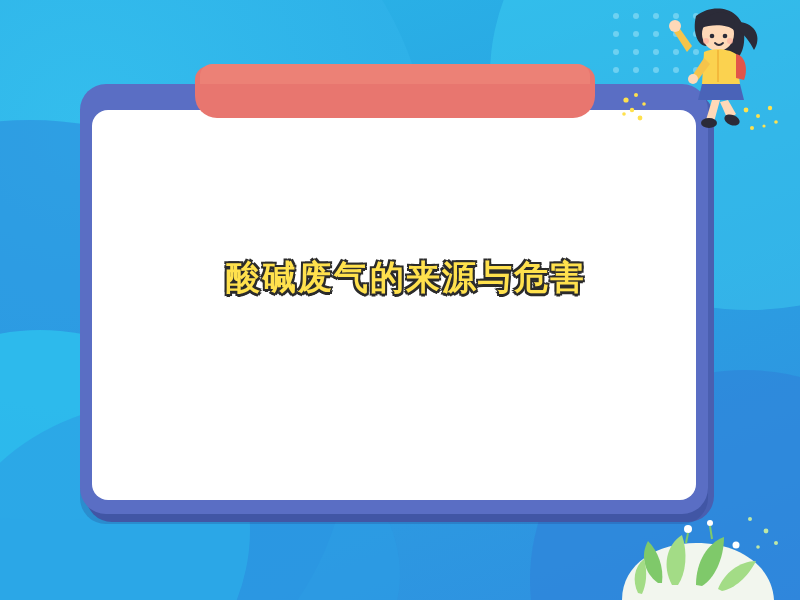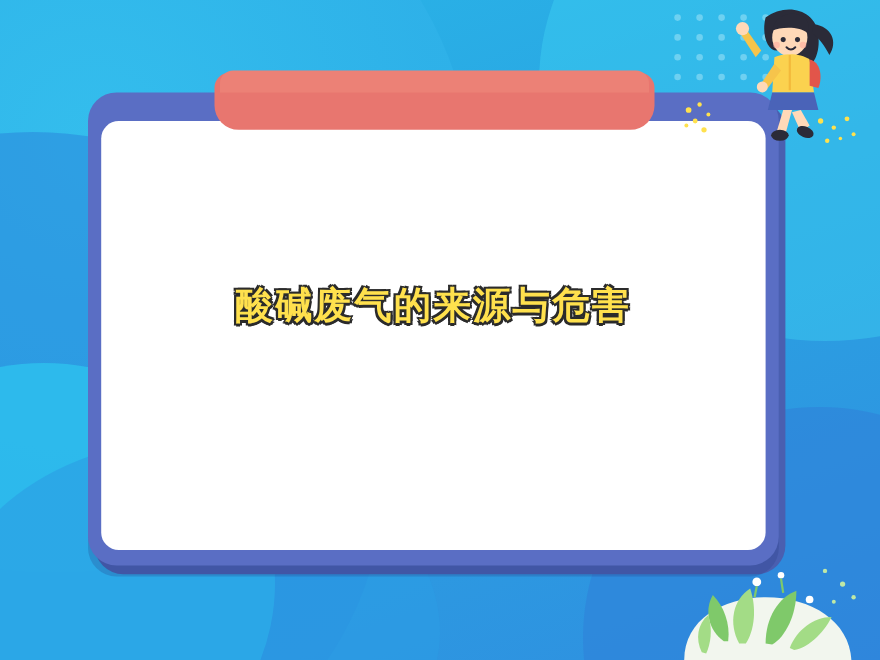--- a/index.html
+++ b/index.html
@@ -160,7 +160,7 @@
   
   .title-wrap {
     position: absolute;
-    left: 92px;
+    left: 104px;
     top: 255px;
     width: 604px;
     text-align: center;

